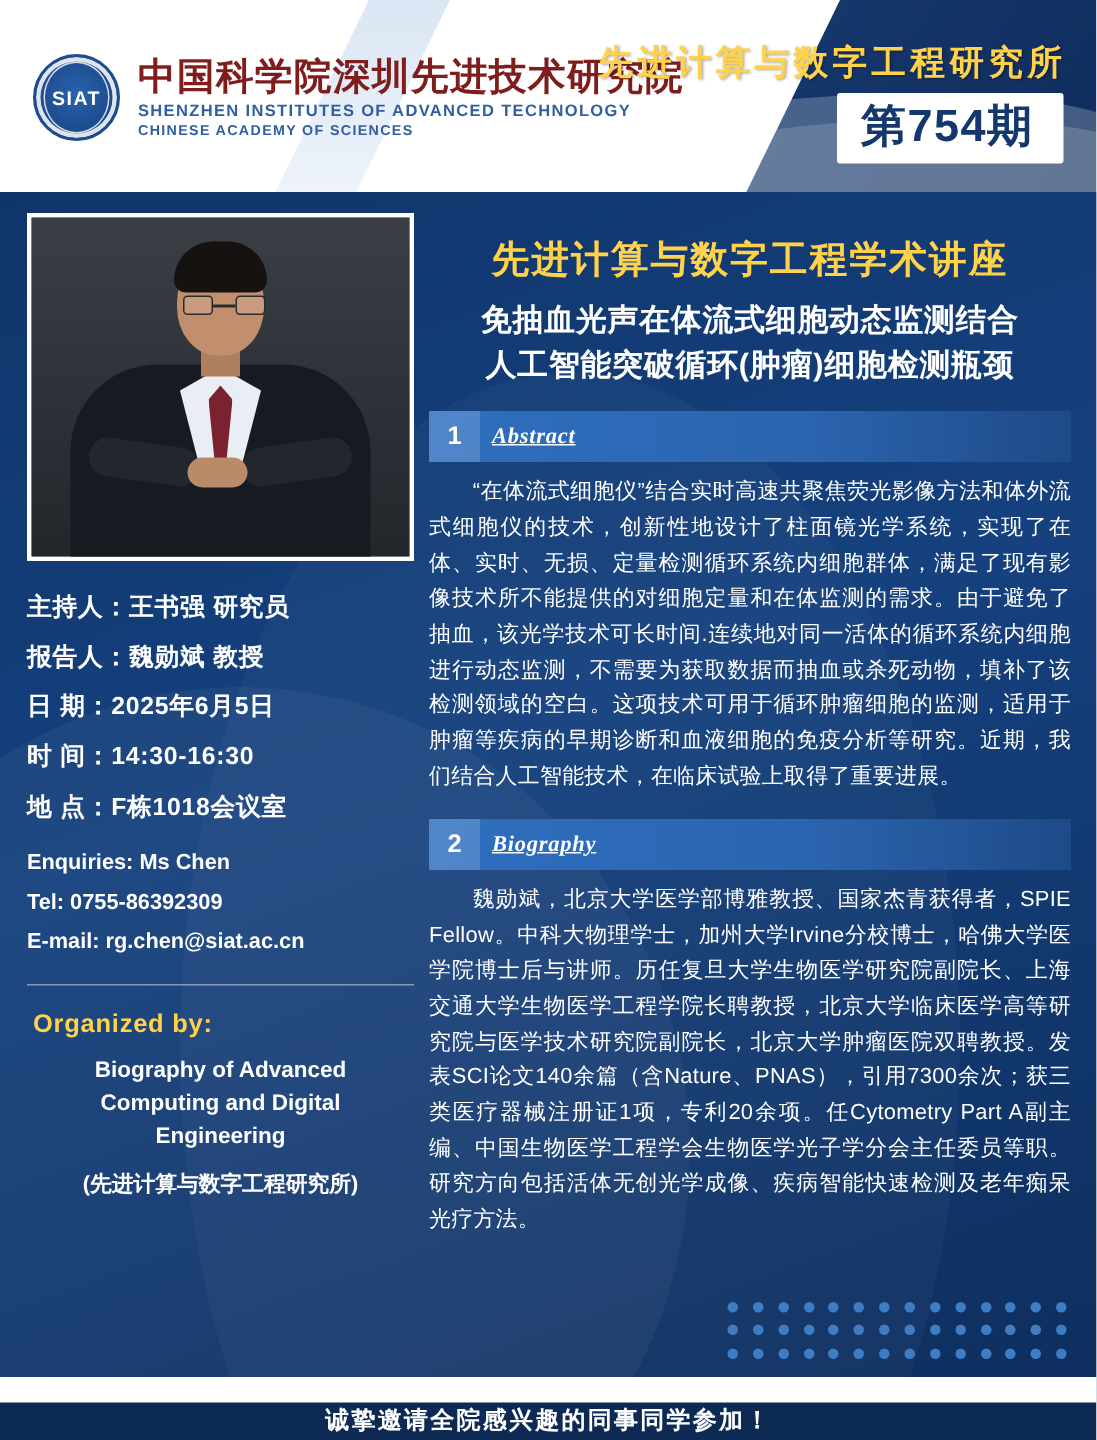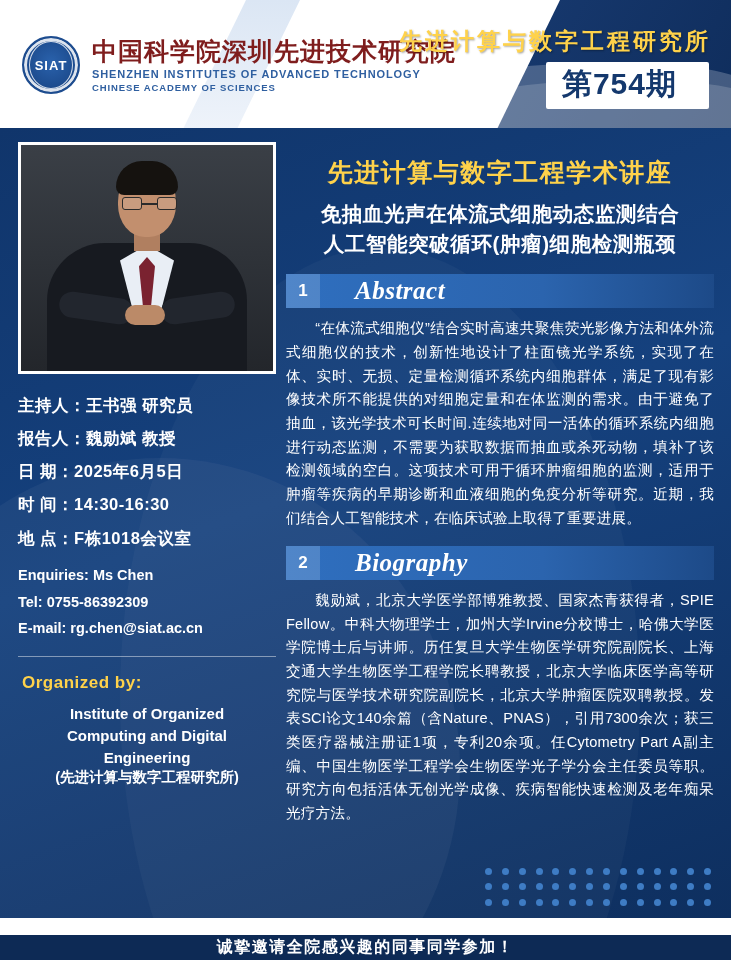--- a/index.html
+++ b/index.html
@@ -92,7 +92,7 @@
     background: #ffffff;
     color: #14386d;
     font-size: 30px; font-weight: bold;
-    padding: 2px 32px 4px 16px;
+    padding: 2px 20px 4px 16px;
     letter-spacing: 1px;
     border-radius: 2px;
   }

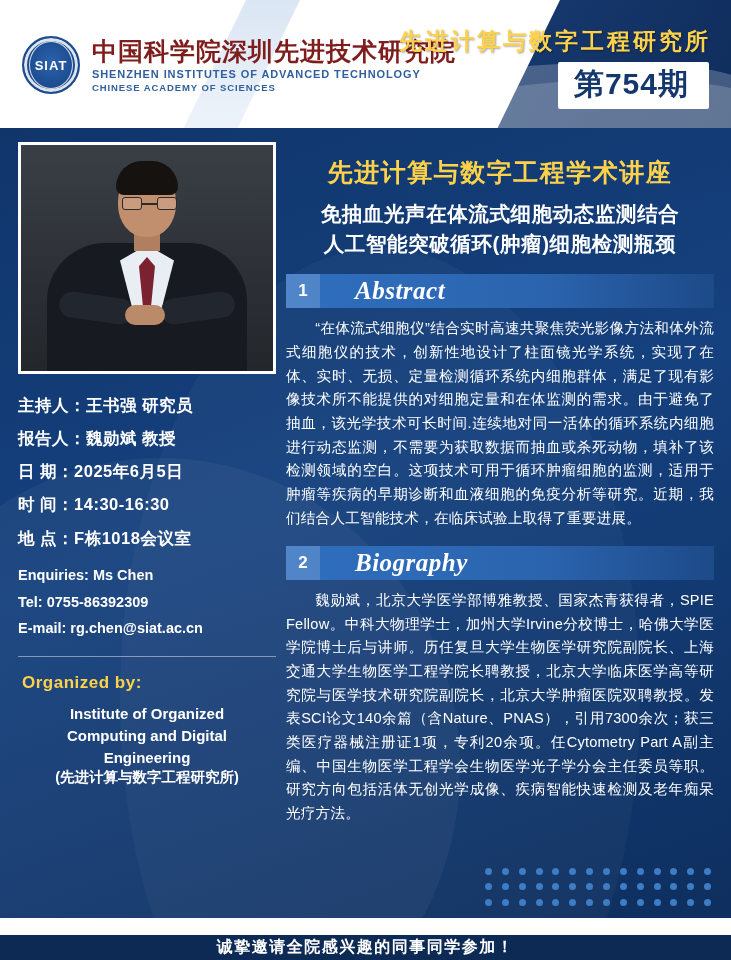--- a/index.html
+++ b/index.html
@@ -240,8 +240,8 @@
   }
   .sec-title {
     color: #ffffff; font-family: "Liberation Serif", serif;
-    font-size: 25px; font-weight: bold; font-style: italic;
-    margin-left: 35px; letter-spacing: .5px;
+    font-size: 15px; font-weight: bold; font-style: italic;
+    margin-left: 8px; letter-spacing: .5px; text-decoration: underline;
   }
   .sec-body {
     color: #ffffff; font-size: 14.6px; line-height: 1.62;

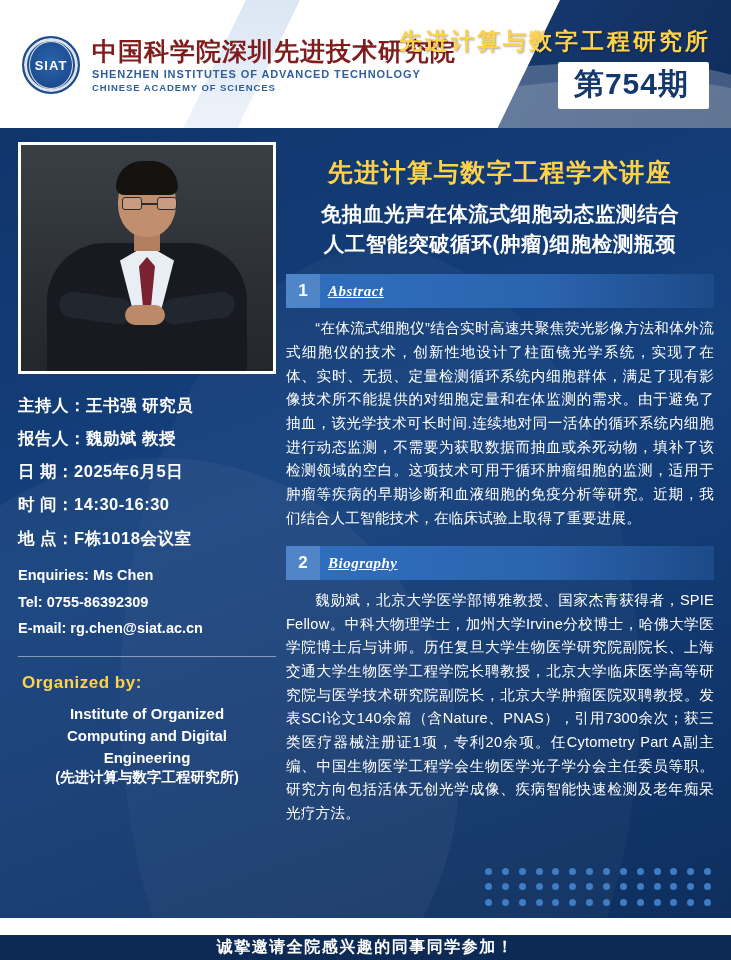--- a/index.html
+++ b/index.html
@@ -346,7 +346,7 @@
       <div class="org-block">
         <div class="org-title">Organized by:</div>
         <div class="org-lines">
-          <div>Institute of Organized</div>
+          <div>Biography of Advanced</div>
           <div>Computing and Digital</div>
           <div>Engineering</div>
         </div>

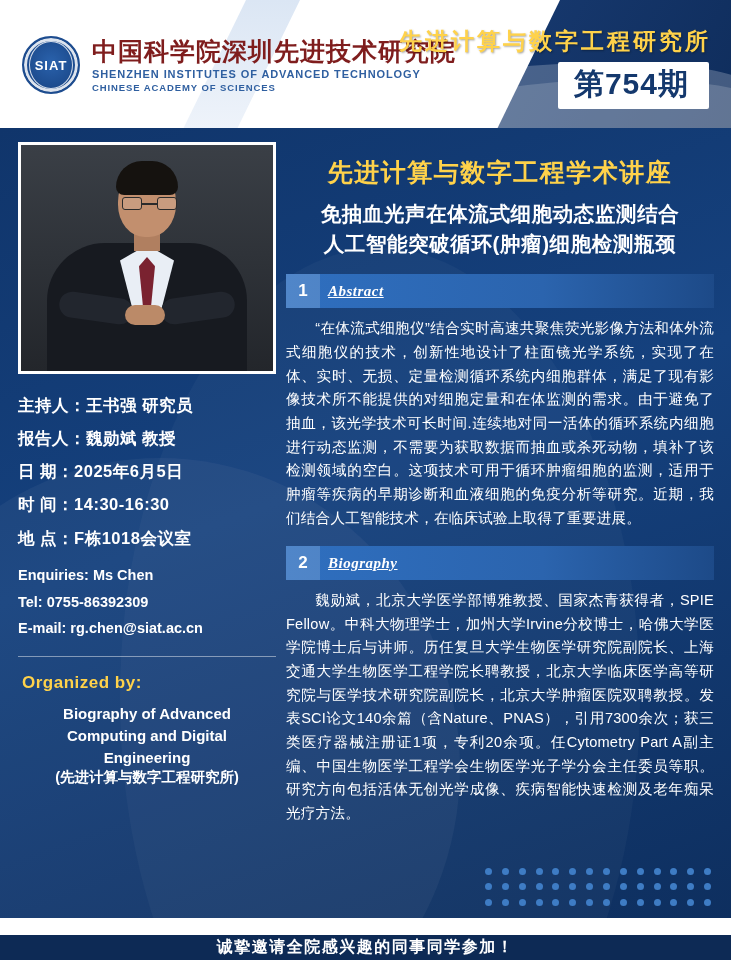--- a/index.html
+++ b/index.html
@@ -211,7 +211,7 @@
     margin-top: 10px;
   }
   .org-cn {
-    color: #ffffff; font-size: 14.5px; font-weight: bold;  text-align: center;
+    color: #ffffff; font-size: 14.5px; font-weight: bold; margin-top: 12px; text-align: center;
   }
 
   

